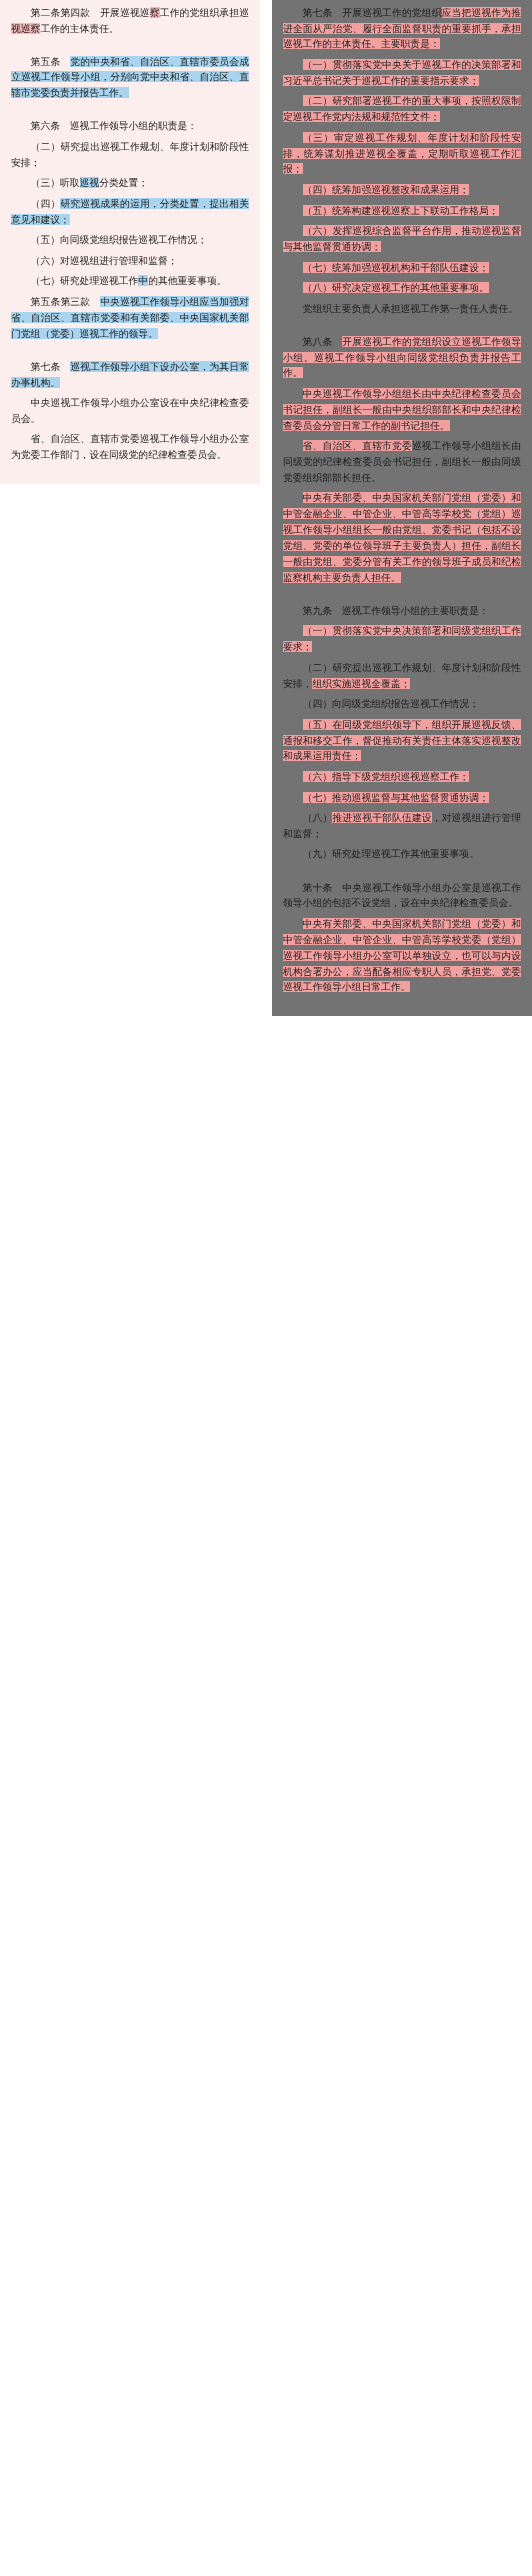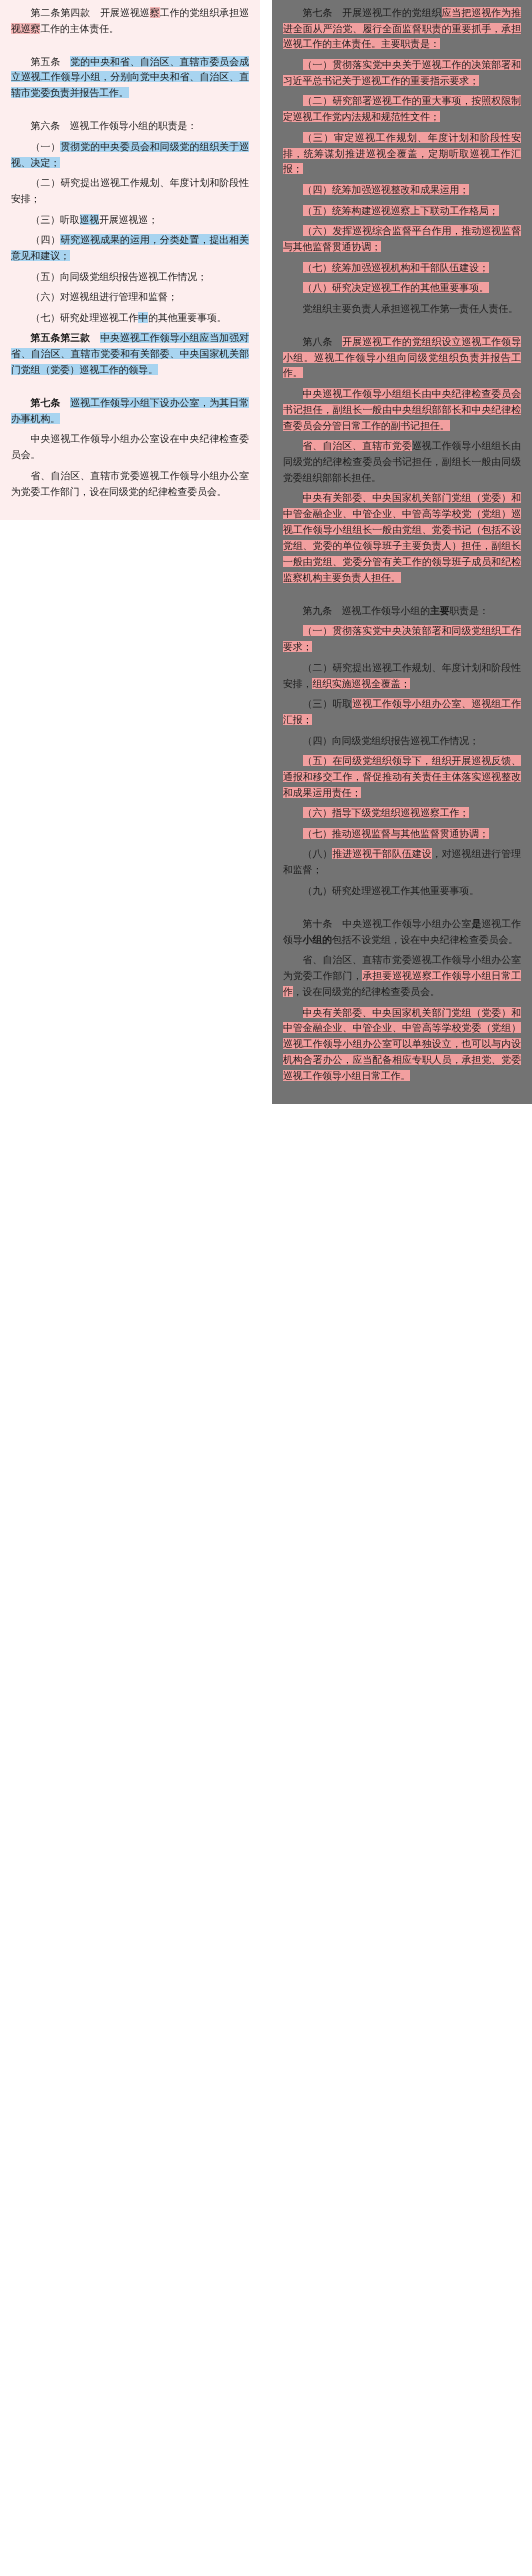--- a/index.html
+++ b/index.html
@@ -49,7 +49,6 @@
       <p><span>第五条　</span><span class="hl-blue">党的中央和省、自治区、直辖市委员会成立巡视工作领导小组，分别向党中央和省、自治区、直辖市党委负责并报告工作。</span></p>
       <div class="gap-lg"></div>
       <p><span>第六条　巡视工作领导小组的职责是：</span></p>
-      <p><span>（一）</span><span class="hl-blue">贯彻党的中央委员会和同级党的组织关于巡视、决定；</span></p>
       <p><span>（二）研究提出巡视工作规划、年度计划和阶段性安排；</span></p>
       <p><span>（三）听取</span><span class="hl-blue">巡视</span><span>开展巡视巡；</span></p>
       <p><span>（四）</span><span class="hl-blue">研究巡视成果的运用，分类处置，提出相关意见和建议；</span></p>

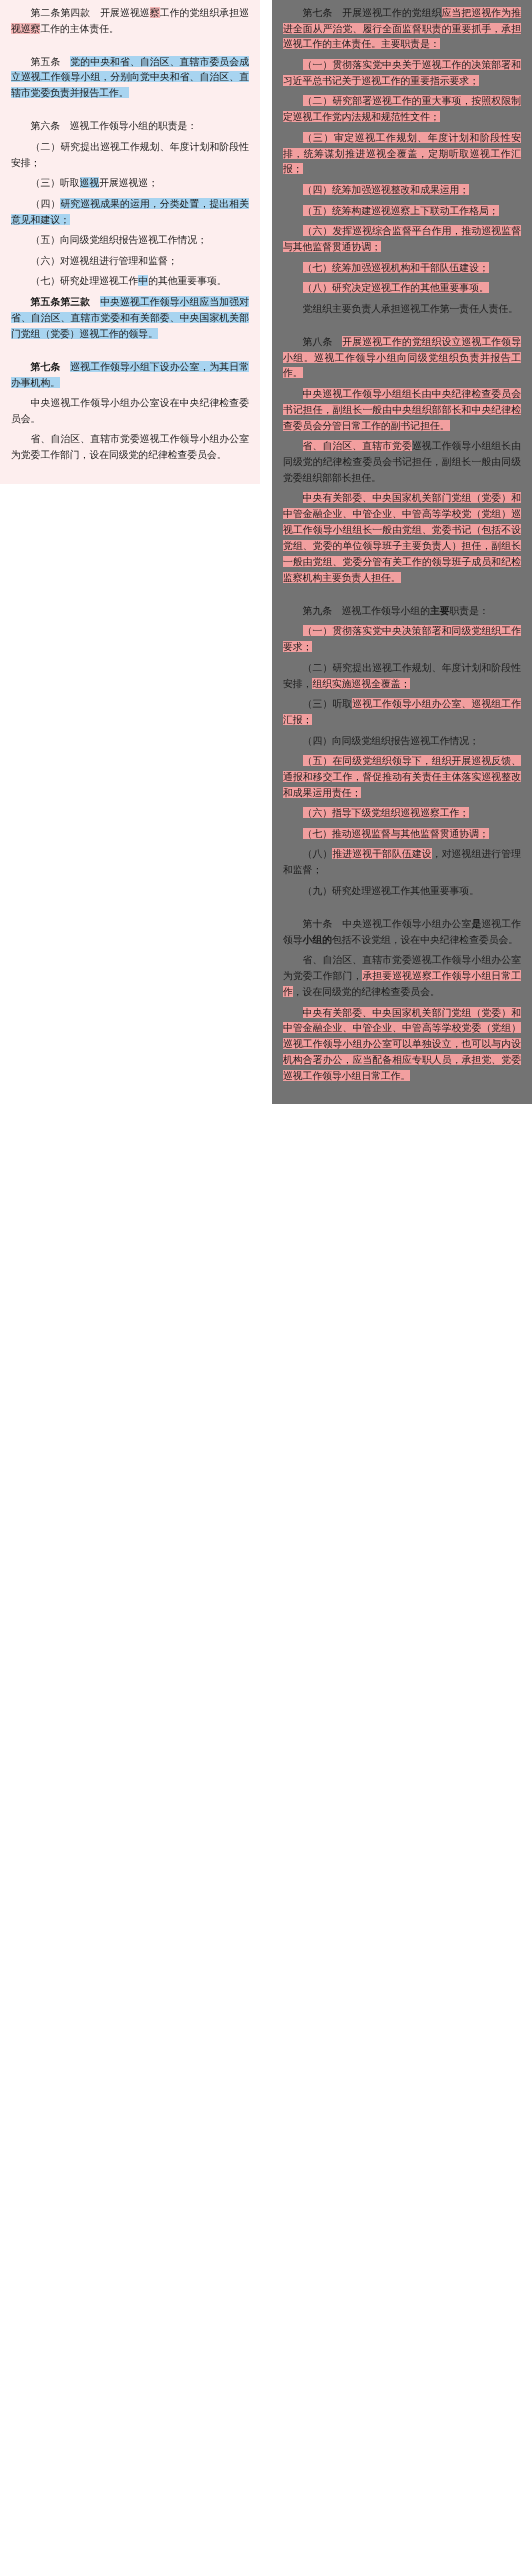--- a/index.html
+++ b/index.html
@@ -50,7 +50,7 @@
       <div class="gap-lg"></div>
       <p><span>第六条　巡视工作领导小组的职责是：</span></p>
       <p><span>（二）研究提出巡视工作规划、年度计划和阶段性安排；</span></p>
-      <p><span>（三）听取</span><span class="hl-blue">巡视</span><span>开展巡视巡；</span></p>
+      <p><span>（三）听取</span><span class="hl-blue">巡视</span><span>分类处置；</span></p>
       <p><span>（四）</span><span class="hl-blue">研究巡视成果的运用，分类处置，提出相关意见和建议；</span></p>
       <p><span>（五）向同级党组织报告巡视工作情况；</span></p>
       <p><span>（六）对巡视组进行管理和监督；</span></p>

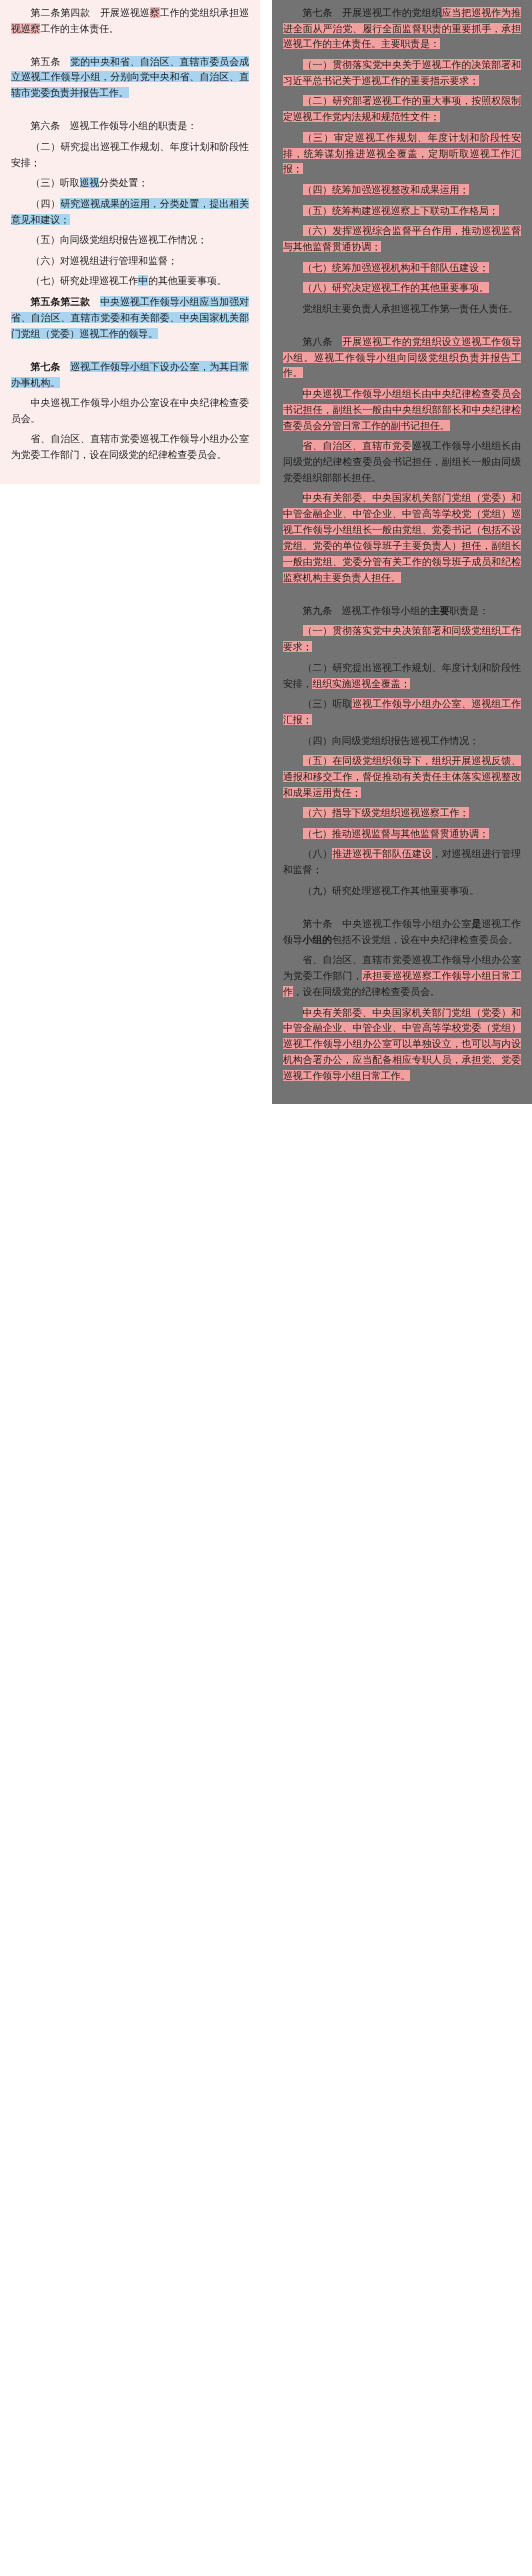--- a/index.html
+++ b/index.html
@@ -36,7 +36,7 @@
   .hl-red{background:#f6b8b8;}
   .hl-blue{background:#a8d4f0;}
   .hl-red-strong{background:#f29f9f;}
-  .b{font-weight:bold;}
+  .b{font-weight:normal;}
   .gap-lg{height:12.5px;}
 </style>
 </head>

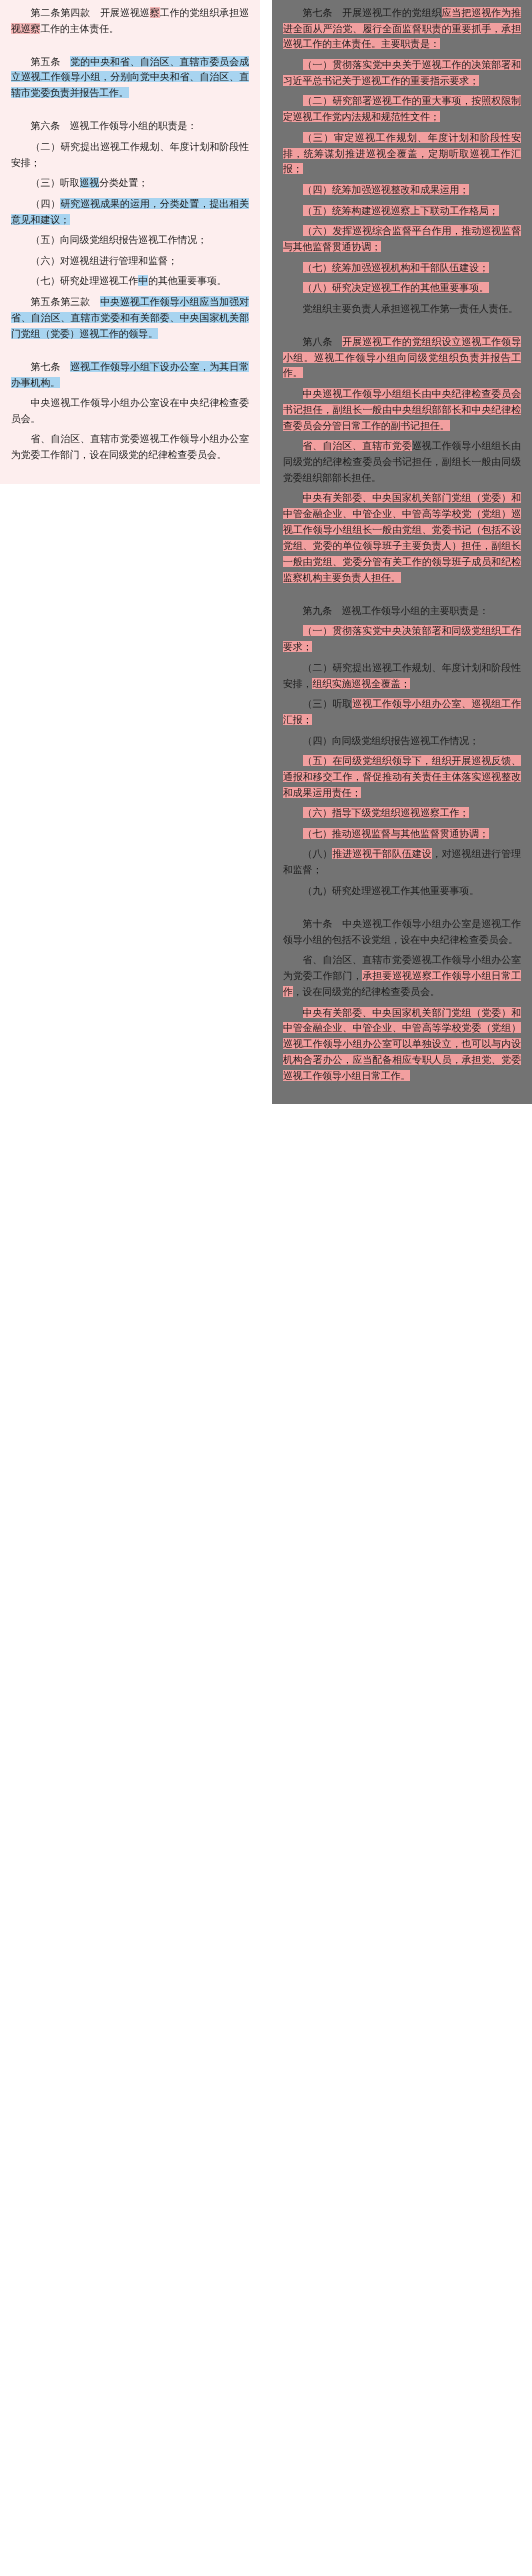--- a/index.html
+++ b/index.html
@@ -81,7 +81,6 @@
       <p><span>第九条　巡视工作领导小组的</span><span class="b">主要</span><span>职责是：</span></p>
       <p><span class="hl-red-strong">（一）贯彻落实党中央决策部署和同级党组织工作要求；</span></p>
       <p><span>（二）研究提出巡视工作规划、年度计划和阶段性安排，</span><span class="hl-red-strong">组织实施巡视全覆盖；</span></p>
-      <p><span>（三）听取</span><span class="hl-red-strong">巡视工作领导小组办公室、巡视组工作汇报；</span></p>
       <p><span>（四）向同级党组织报告巡视工作情况；</span></p>
       <p><span class="hl-red-strong">（五）在同级党组织领导下，</span><span class="hl-red-strong">组织开展巡视反馈、通报和移交工作，督促推动有关责任主体落实巡视整改和成果运用责任；</span></p>
       <p><span class="hl-red-strong">（六）指导下级党组织巡视巡察工作；</span></p>

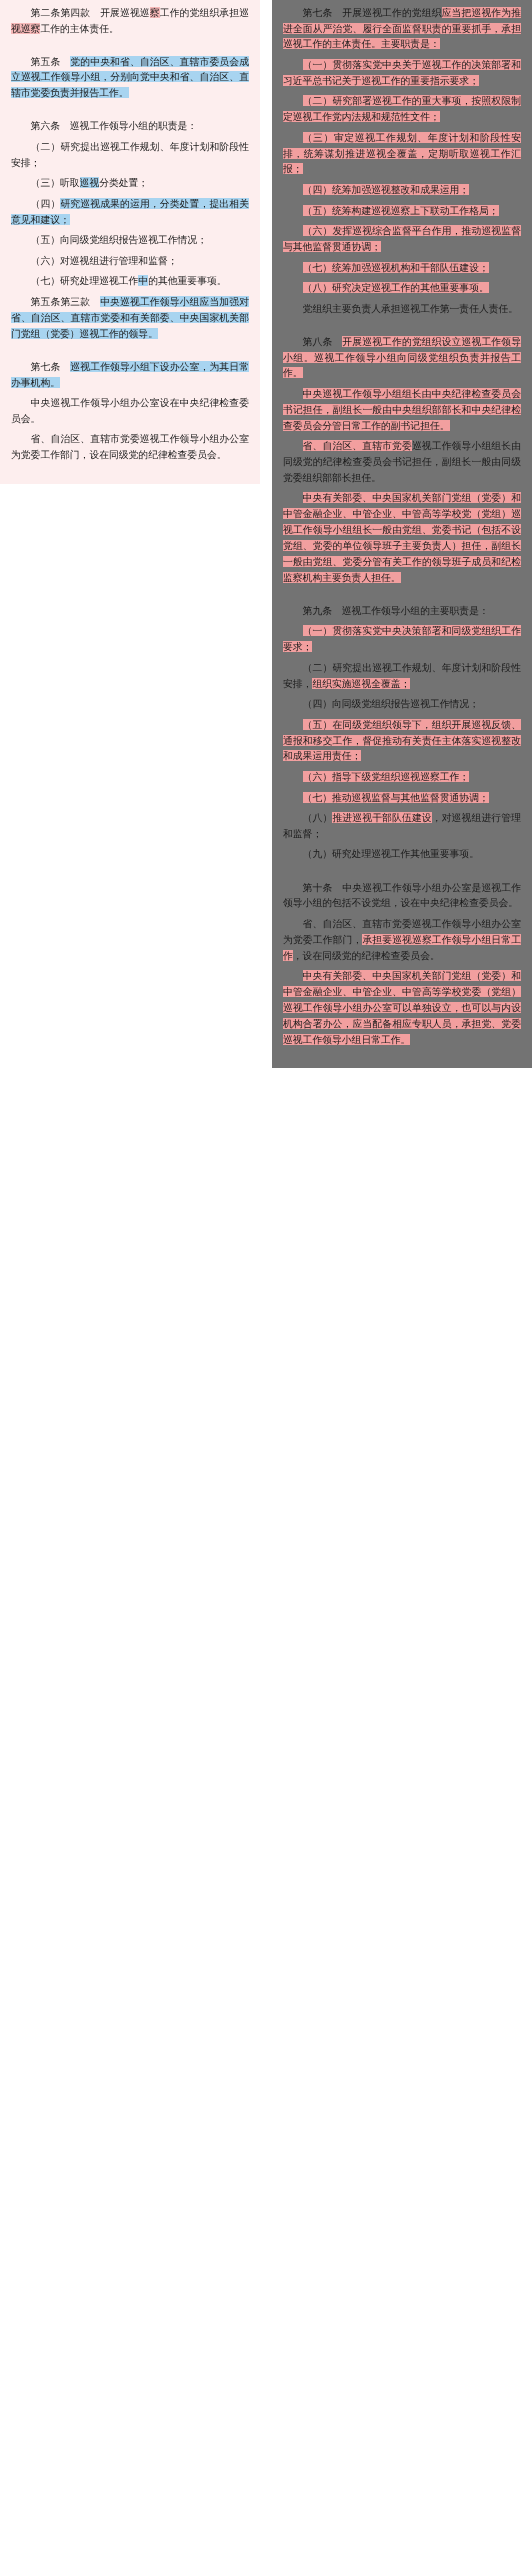--- a/index.html
+++ b/index.html
@@ -89,7 +89,6 @@
       <p><span>（九）研究处理巡视工作其他重要事项。</span></p>
       <div class="gap-lg"></div>
       <p><span>第十条　中央巡视工作领导小组办公室</span><span class="b">是</span><span>巡视工作领导</span><span class="b">小组的</span><span>包括不设党组，设在中央纪律检查委员会。</span></p>
-      <p><span>省、自治区、直辖市党委巡视工作领导小组办公室为党委工作部门，</span><span class="hl-red-strong">承担要巡视巡察工作领导小组日常工作</span><span>，设在同级党的纪律检查委员会。</span></p>
       <p><span class="hl-red-strong">中央有关部委、中央国家机关部门党组（党委）和中管金融企业、中管企业、中管高等学校党委（党组）巡视工作领导小组办公室可以单独设立，也可以与内设机构合署办公，应当配备相应专职人员，承担党、党委巡视工作领导小组日常工作。</span></p>
     </div>
 </div>

